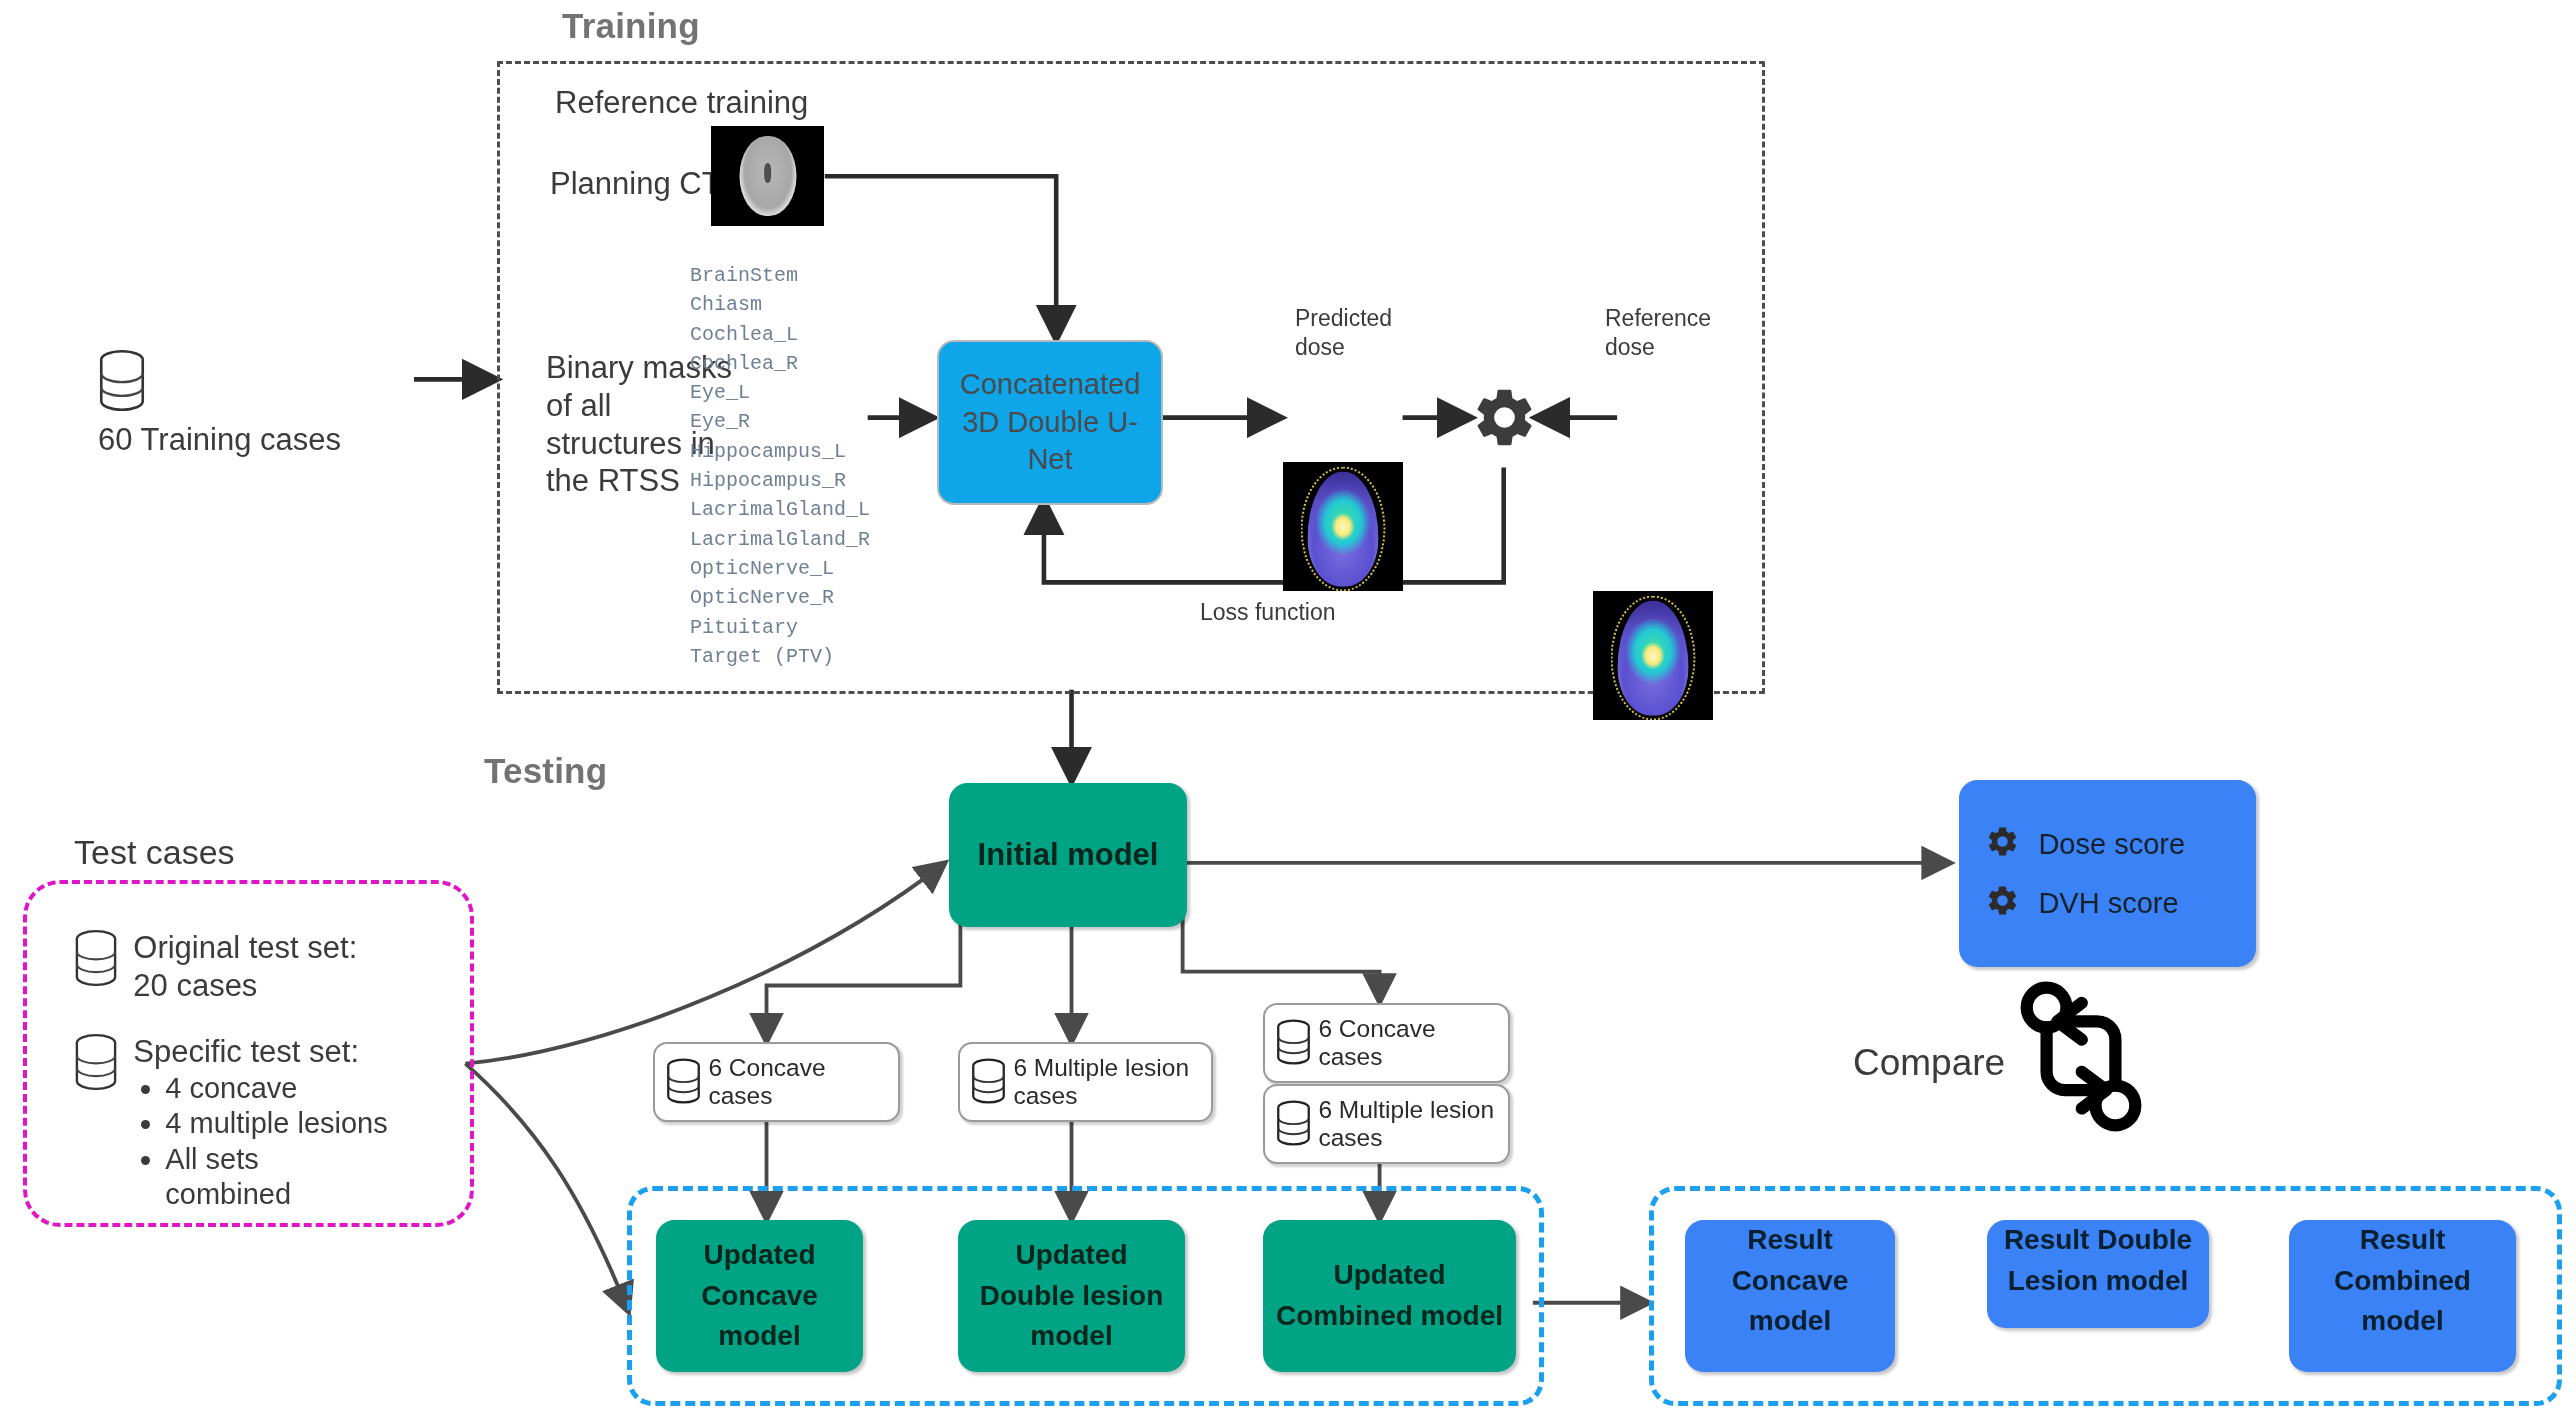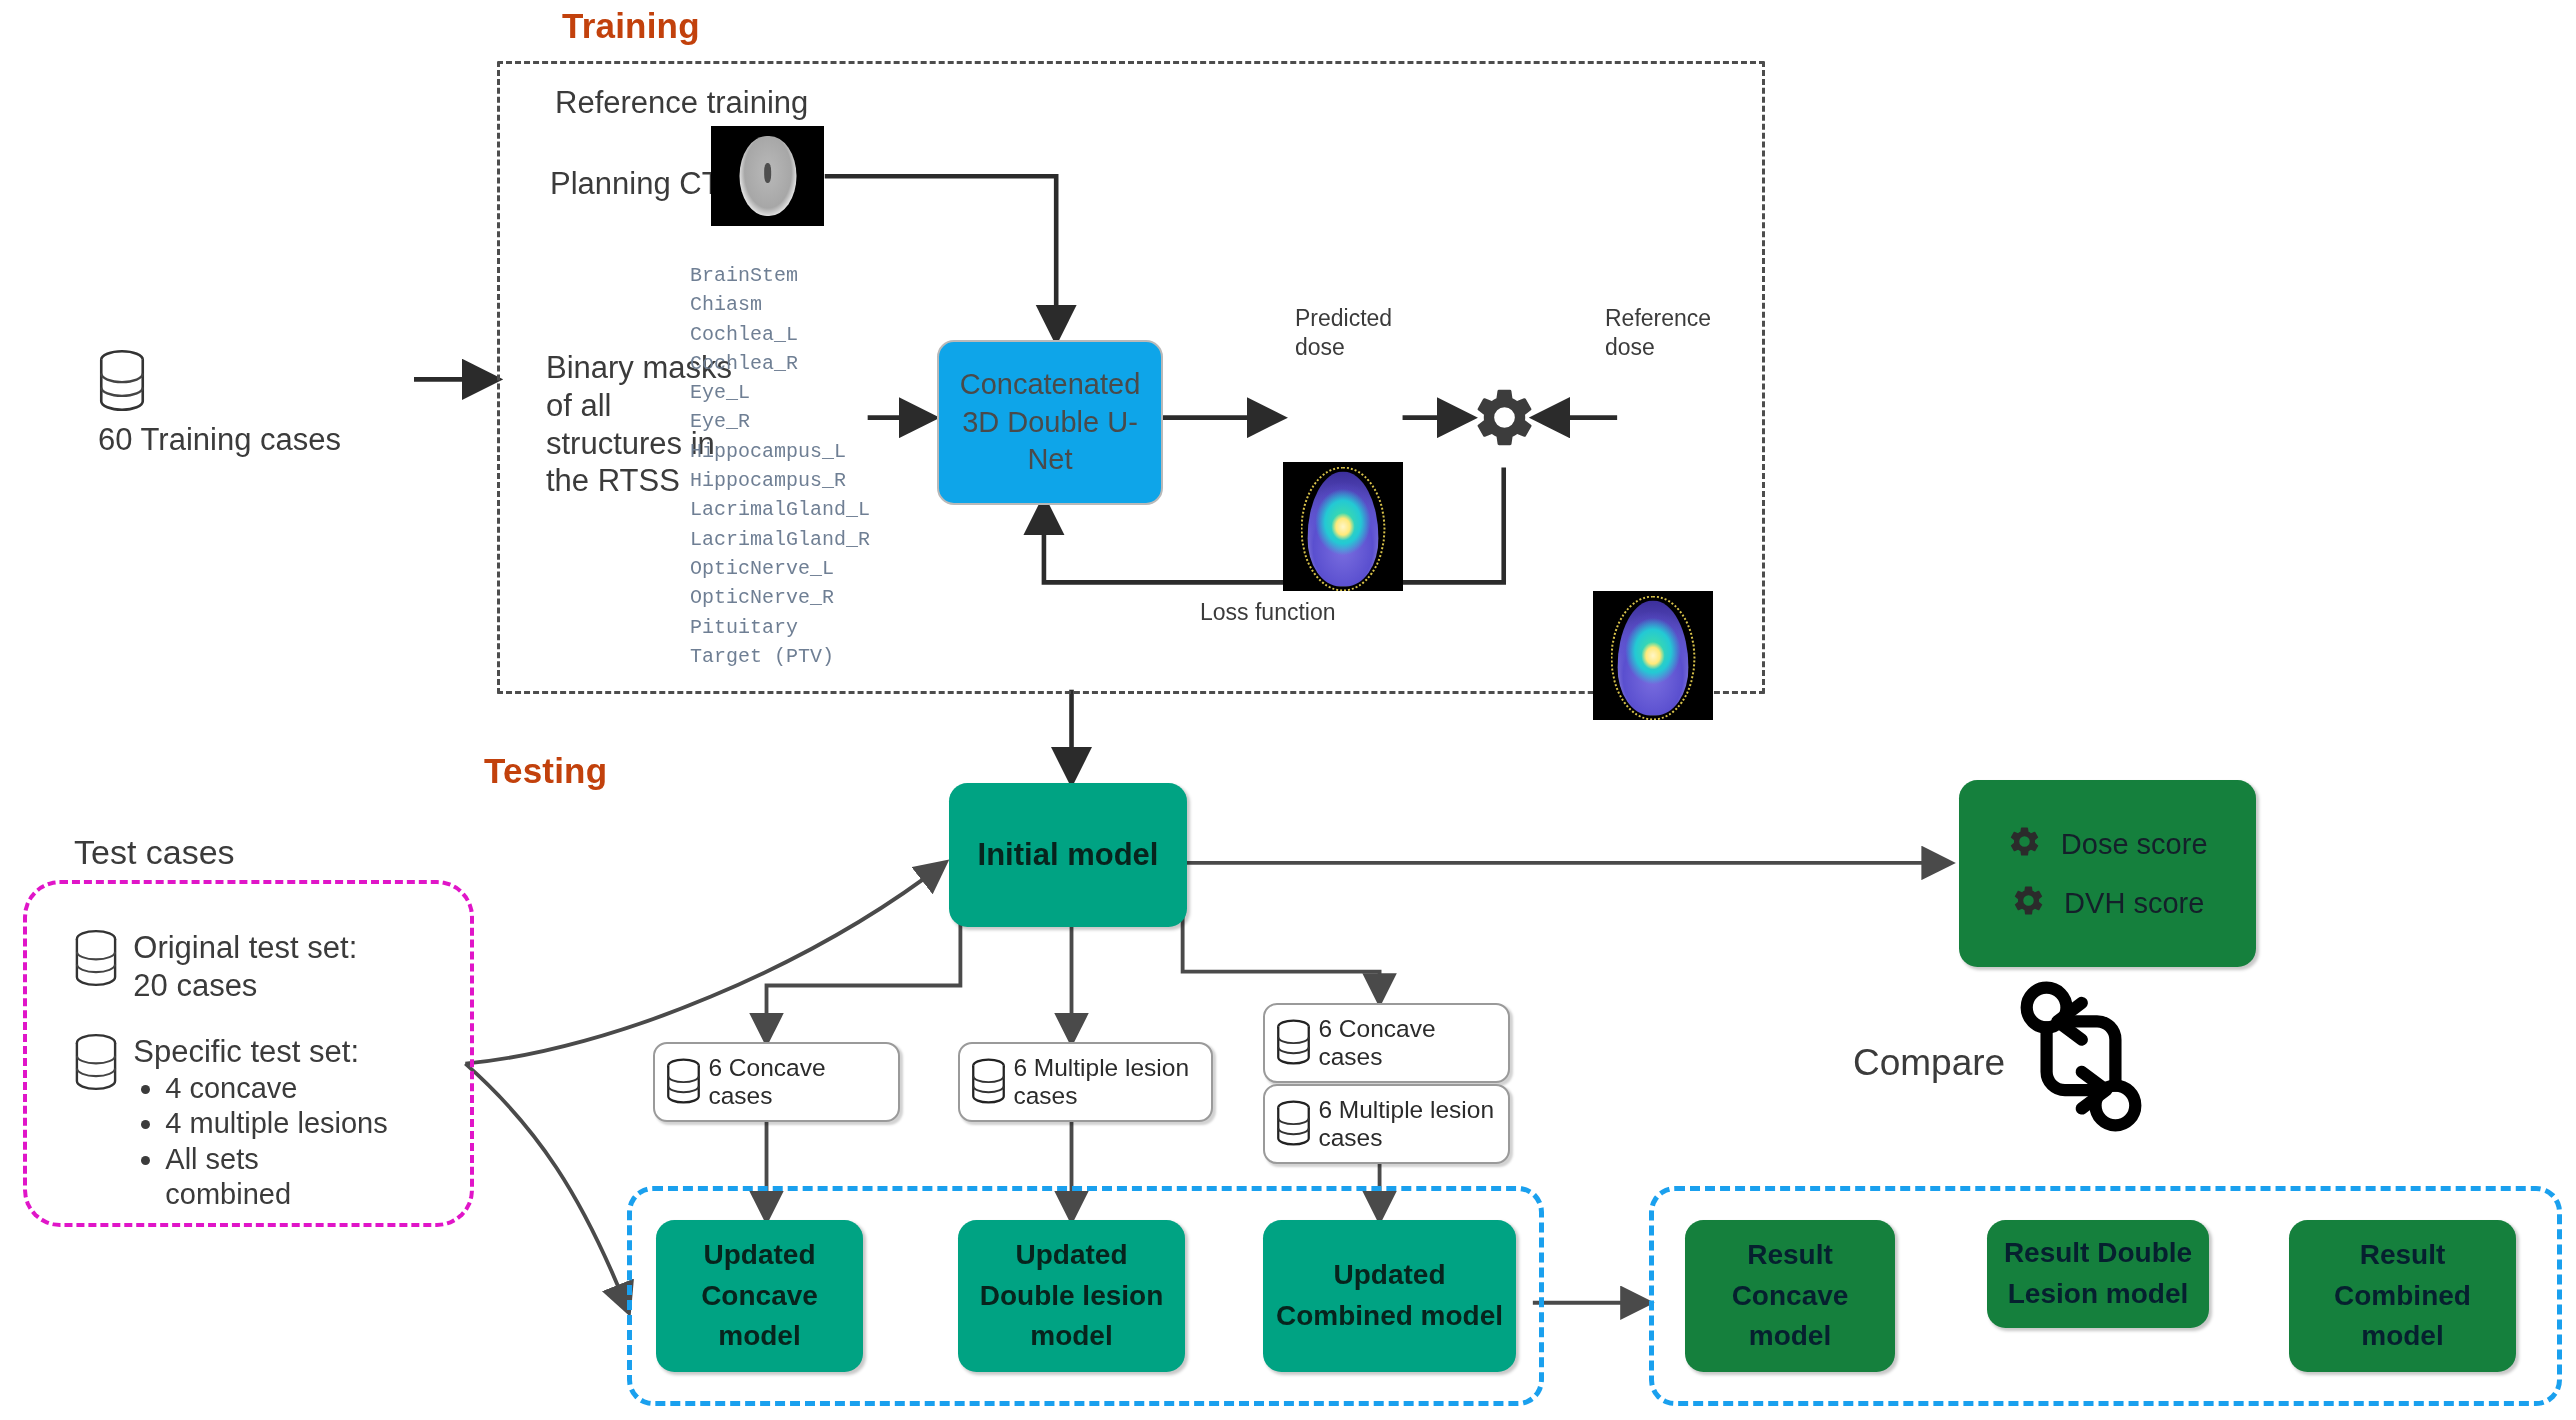--- a/index.html
+++ b/index.html
@@ -8,7 +8,7 @@
   #wires{position:absolute;left:0;top:0;width:2576px;height:1420px;pointer-events:none;}
 
   .abs{position:absolute;}
-  .ttl{font-weight:bold;font-size:35px;letter-spacing:0.2px;color:#c2410c;}
+  .ttl{font-weight:bold;font-size:35px;letter-spacing:0.2px;color:#737373;}
   .plain{font-size:31px;color:#3b3b3b;line-height:1.22;}
   .small{font-size:21.5px;color:#3b3b3b;line-height:1.25;}
   .dashbox{border:3.1px dashed #4d4d4d;border-radius:1.5px;}

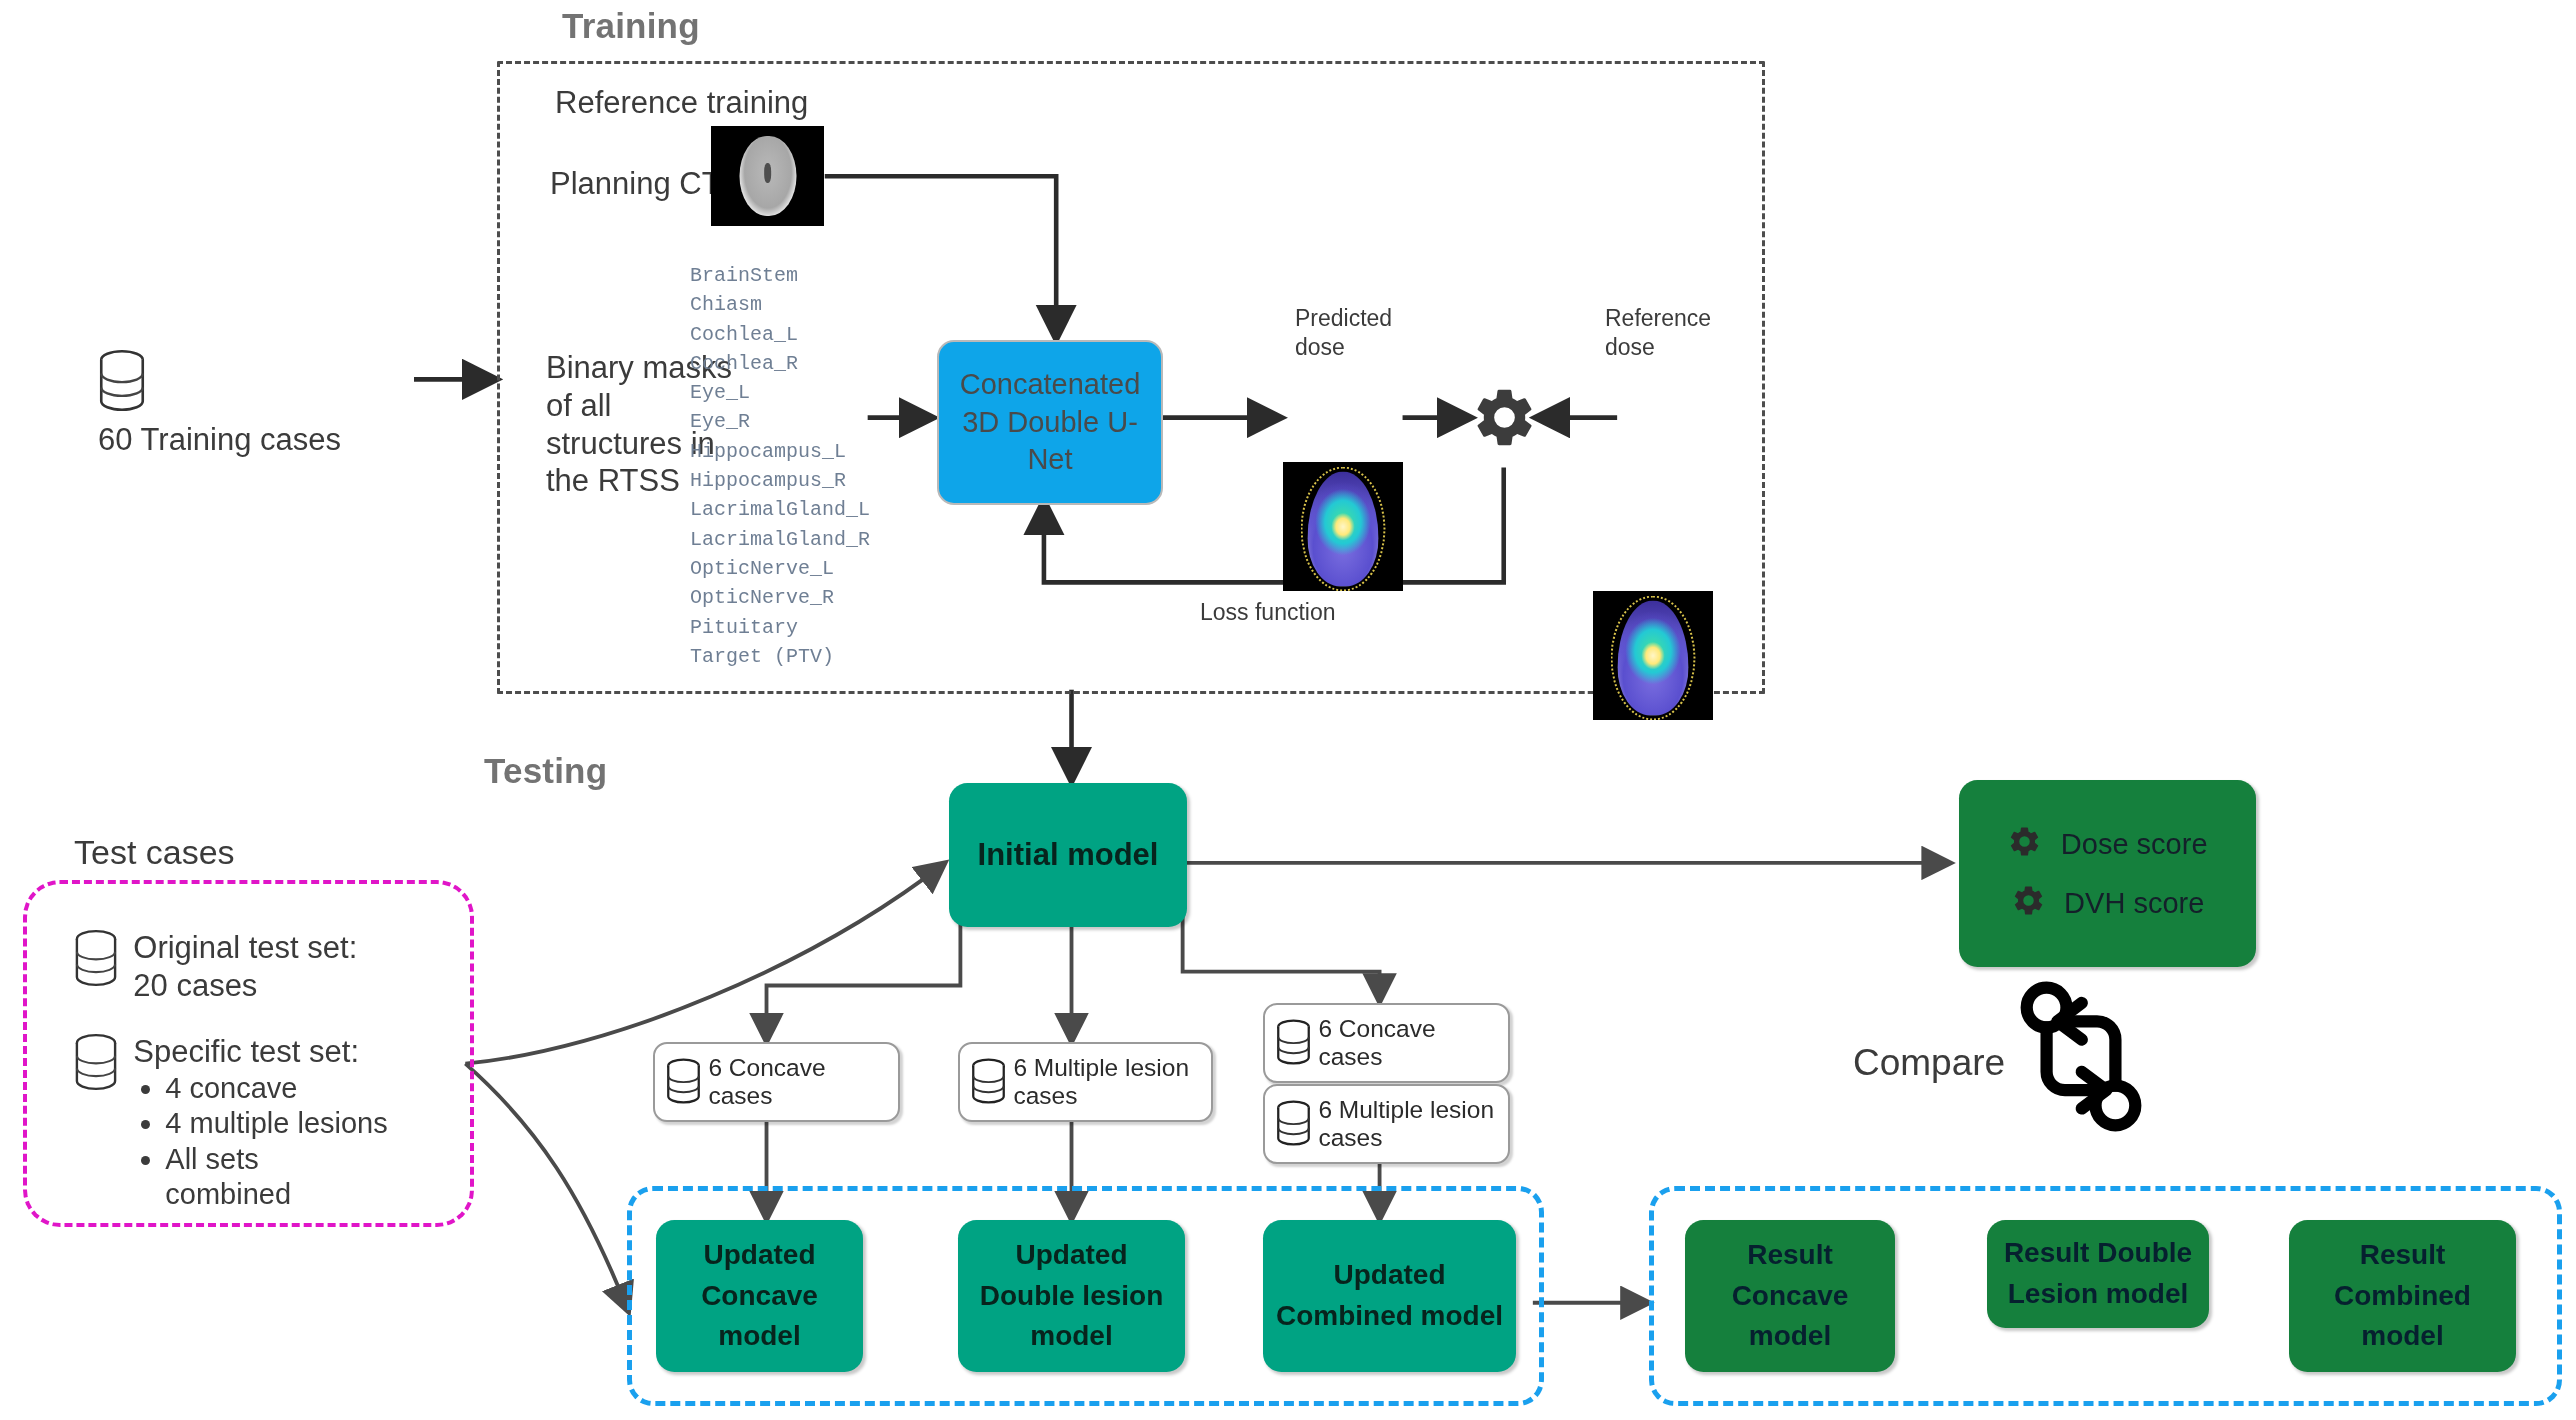--- a/index.html
+++ b/index.html
@@ -26,7 +26,7 @@
     box-shadow:2.3px 2.3px 3.1px rgba(0,0,0,.22);
   }
   .bluebox{
-    background:#15803d;border-radius:18.4px;display:flex;align-items:center;justify-content:center;
+    background:#3b82f6;border-radius:18.4px;display:flex;align-items:flex-start;justify-content:center;
     text-align:center;font-weight:bold;color:#06202f;line-height:1.45;
     box-shadow:2.3px 2.3px 3.1px rgba(0,0,0,.22);
   }

